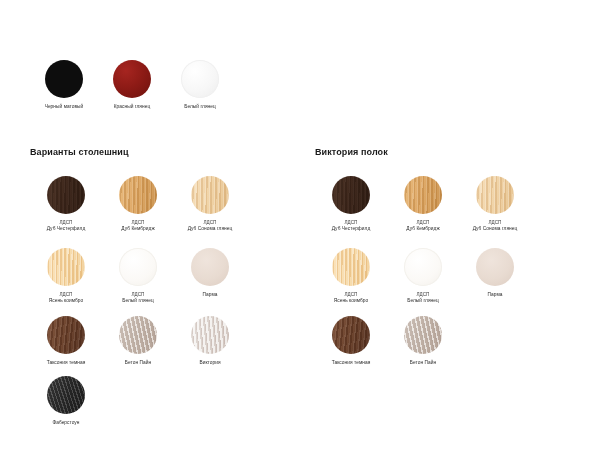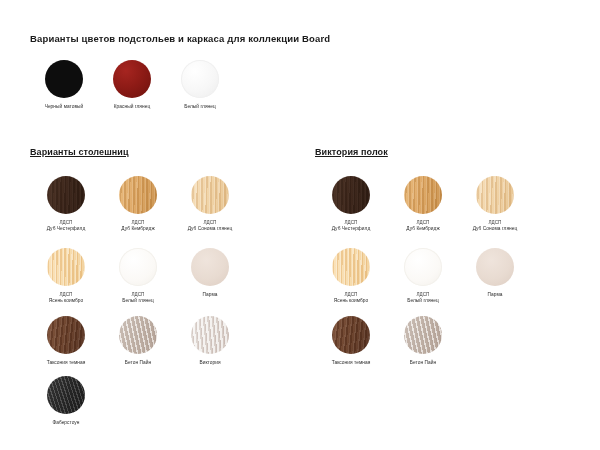--- a/index.html
+++ b/index.html
@@ -191,7 +191,6 @@
 
 <div class="page">
 
-  <div class="main-title">Варианты цветов подстольев и каркаса для коллекции Board</div>
 
   <div class="swatch-row base-row" id="base-colors-row" style="left:30px; top:60px;">
       <div class="swatch">

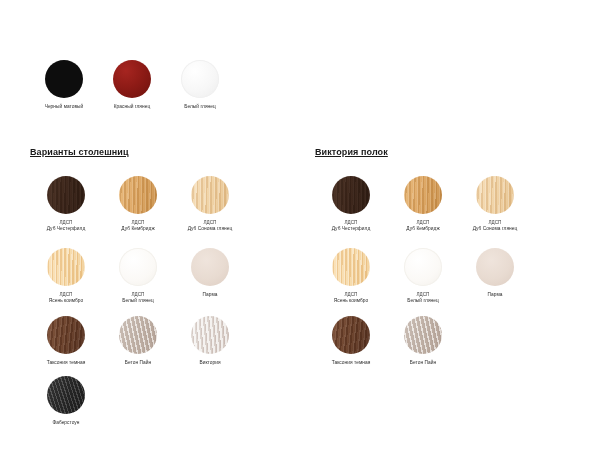--- a/index.html
+++ b/index.html
@@ -43,7 +43,6 @@
     letter-spacing: 0.1px;
     color: #1a1a1a;
     white-space: nowrap;
-    text-decoration: underline;
   }
   .section-title.left  { left: 30px;  top: 147px; }
   .section-title.right { left: 315px; top: 147px; }

